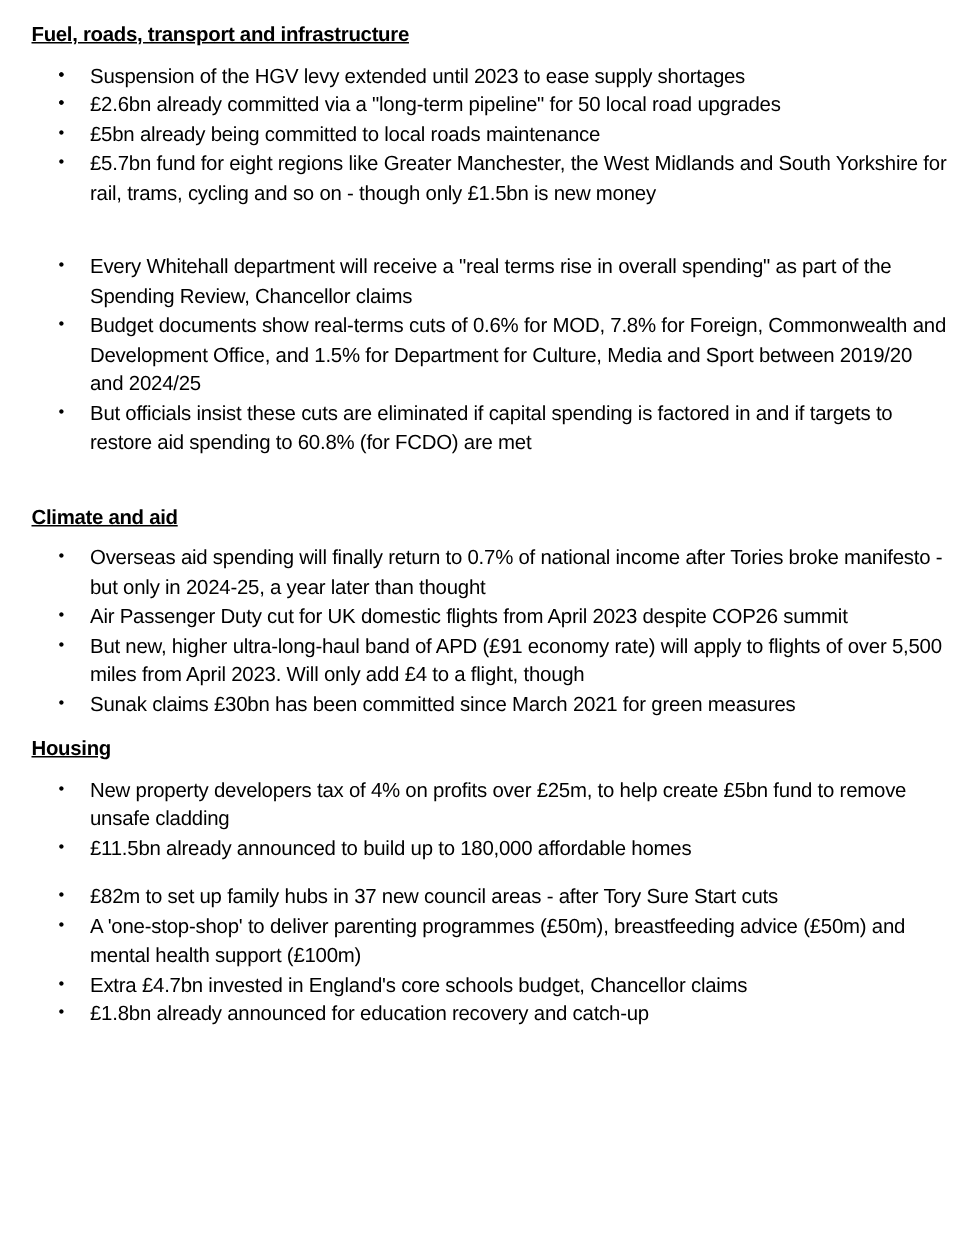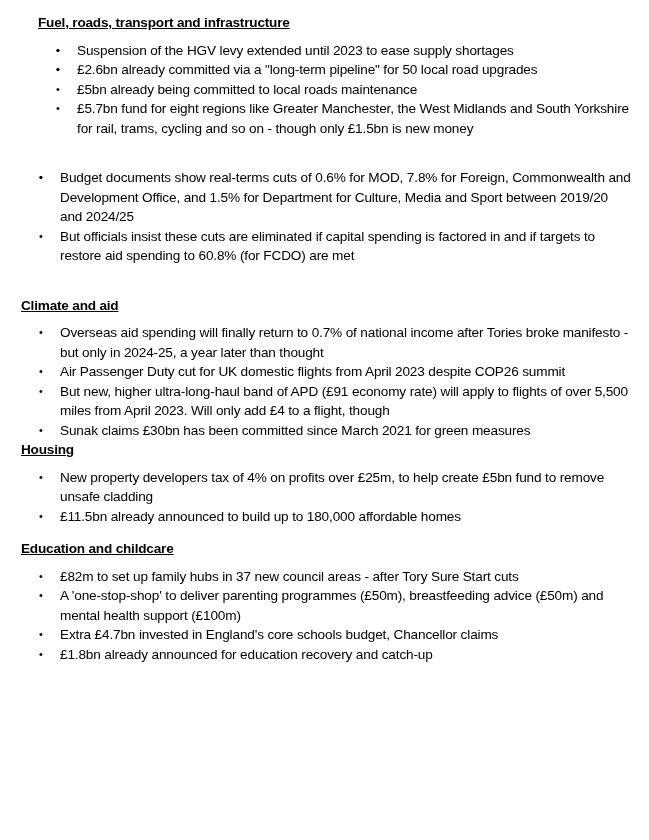--- a/index.html
+++ b/index.html
@@ -25,7 +25,7 @@
   ul.bullets li .dot {
     position: absolute; left: 18px; top: 0; font-size: 11px;
   }
-  #s0 { margin-bottom: 30px; margin-left: 17px; }
+  #s0 { margin-bottom: 30px; }
   #s1 { margin-bottom: 30px; }
   #s2 { margin-bottom: 0; }
   #s3 { margin-bottom: 13px; }

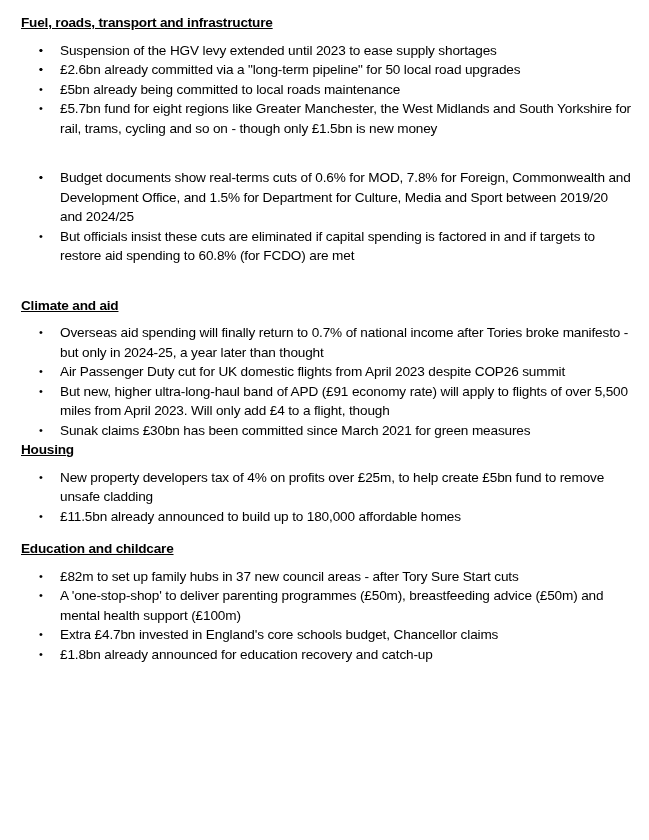--- a/index.html
+++ b/index.html
@@ -49,7 +49,7 @@
 
   <div class="section" id="s1">
     <ul class="bullets">
-      <li><span class="dot">•</span></li>
+      <li><span class="dot">•</span><span>Every Whitehall department will receive a "real terms rise in overall spending" as part of the Spending Review, Chancellor claims</span></li>
       <li><span class="dot">•</span><span>Budget documents show real-terms cuts of 0.6% for MOD, 7.8% for Foreign, Commonwealth and Development Office, and 1.5% for Department for Culture, Media and Sport between 2019/20 and 2024/25</span></li>
       <li><span class="dot">•</span><span>But officials insist these cuts are eliminated if capital spending is factored in and if targets to restore aid spending to 60.8% (for FCDO) are met</span></li>
     </ul>

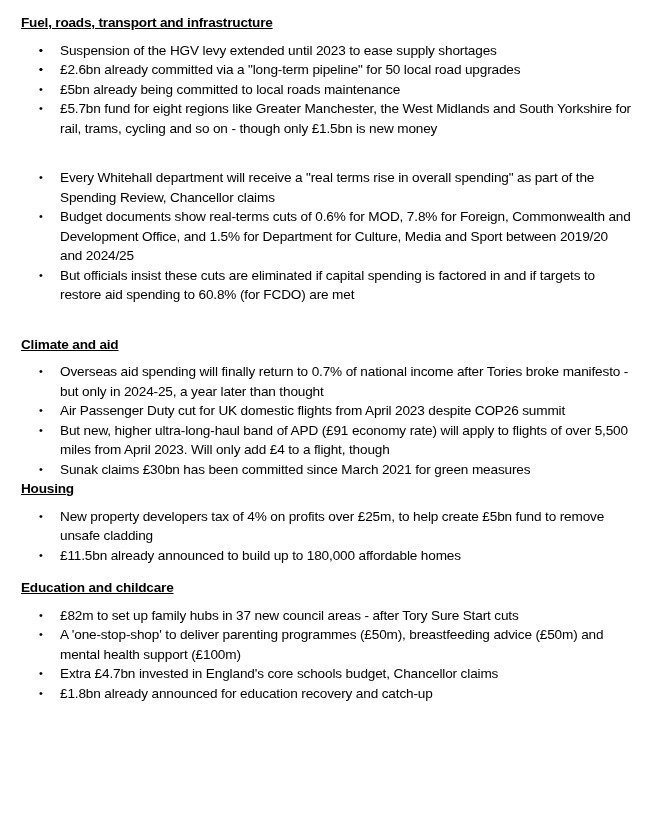--- a/index.html
+++ b/index.html
@@ -27,7 +27,7 @@
   }
   #s0 { margin-bottom: 30px; }
   #s1 { margin-bottom: 30px; }
-  #s2 { margin-bottom: 0; }
+  #s2 { margin-bottom: 10px; }
   #s3 { margin-bottom: 13px; }
 </style>
 </head>

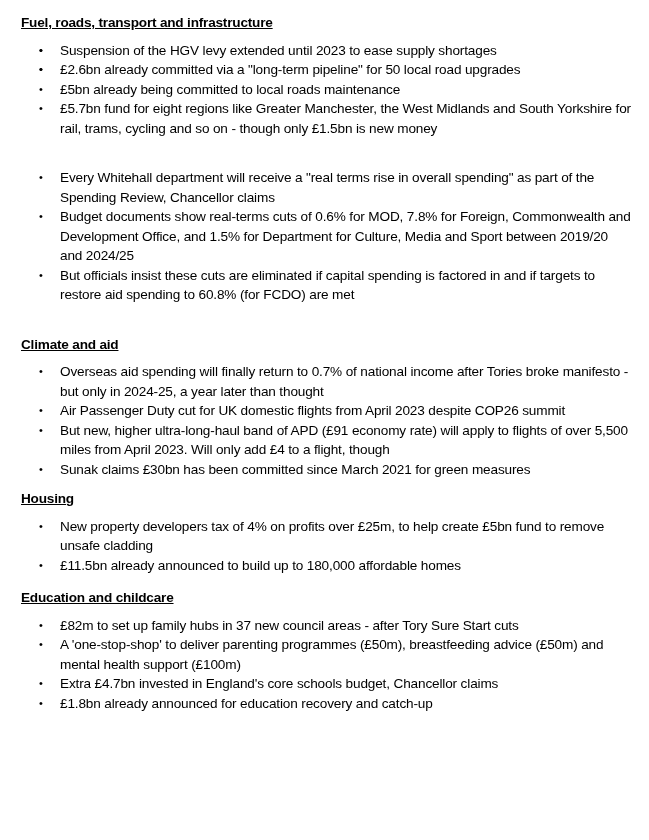--- a/index.html
+++ b/index.html
@@ -74,7 +74,6 @@
   </div>
 
   <div class="section" id="s4">
-    <div class="heading">Education and childcare</div>
     <ul class="bullets">
       <li><span class="dot">•</span><span>£82m to set up family hubs in 37 new council areas - after Tory Sure Start cuts</span></li>
       <li><span class="dot">•</span><span>A 'one-stop-shop' to deliver parenting programmes (£50m), breastfeeding advice (£50m) and mental health support (£100m)</span></li>

